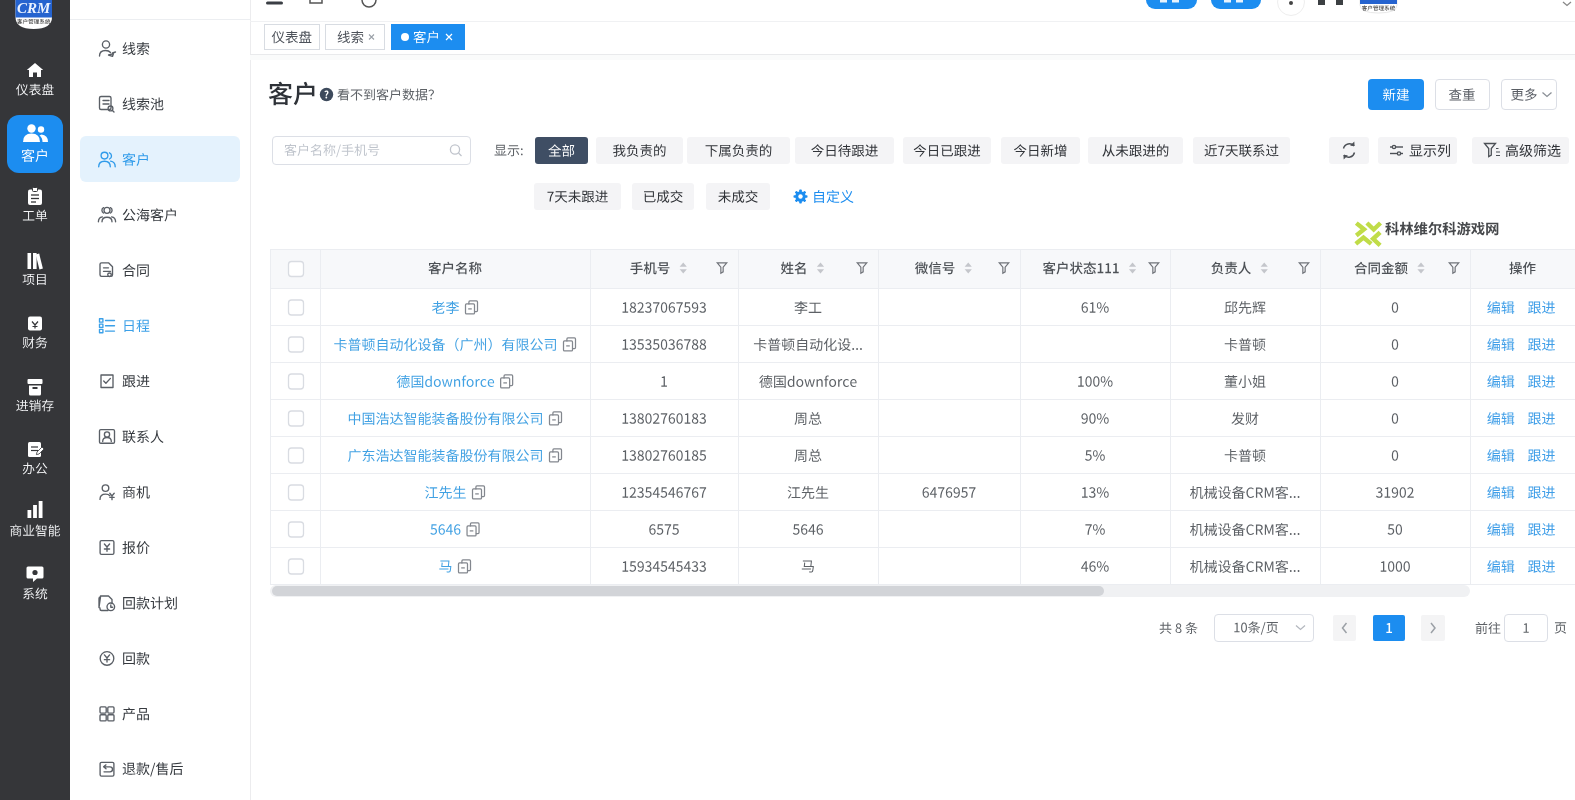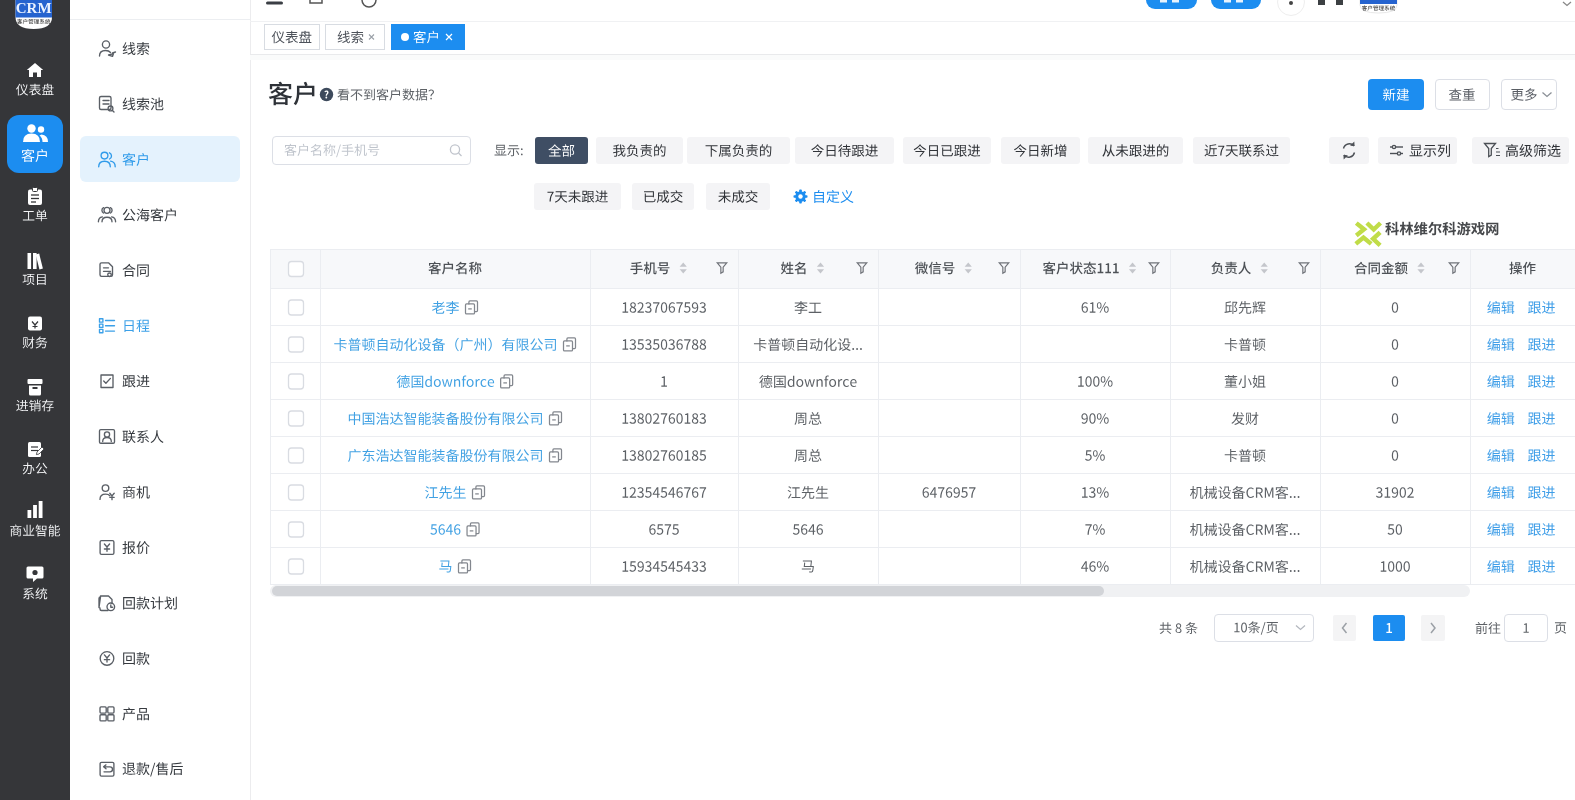--- a/index.html
+++ b/index.html
@@ -1,5 +1,5 @@
 <!DOCTYPE html>
-<html><head><meta charset="utf-8"><style>html,body{margin:0;padding:0;background:#fff;font-family:"Liberation Sans",sans-serif;}#app{position:relative;width:1575px;height:800px;overflow:hidden;background:#fff;}</style></head><body>
+<html><head><meta charset="utf-8"><style>html,body{margin:0;padding:0;background:#fff;font-family:"Liberation Sans",sans-serif;}#app{position:relative;width:1575px;height:800px;overflow:hidden;background:#fff;font-style:italic;}</style></head><body>
 <div id="app">
     <div style="position:absolute;left:0px;top:0px;width:70px;height:800px;background:#353639;"></div>
     <div style="position:absolute;left:7px;top:115px;width:56px;height:58px;background:#1c8df0;border-radius:12px;"></div>

